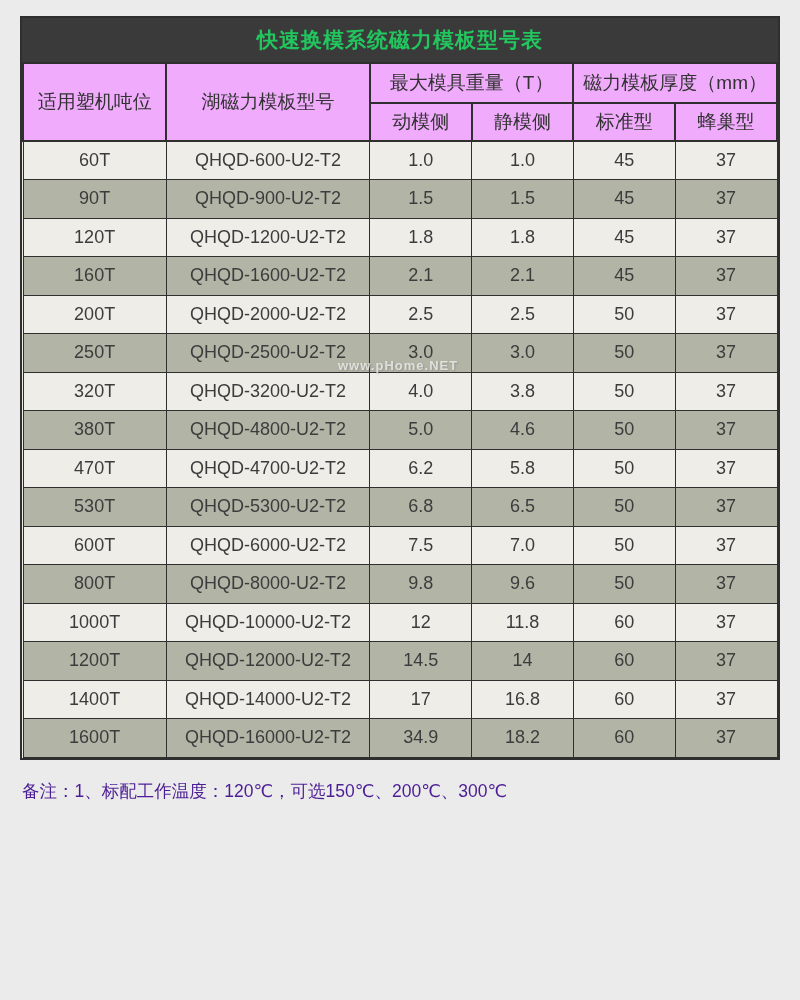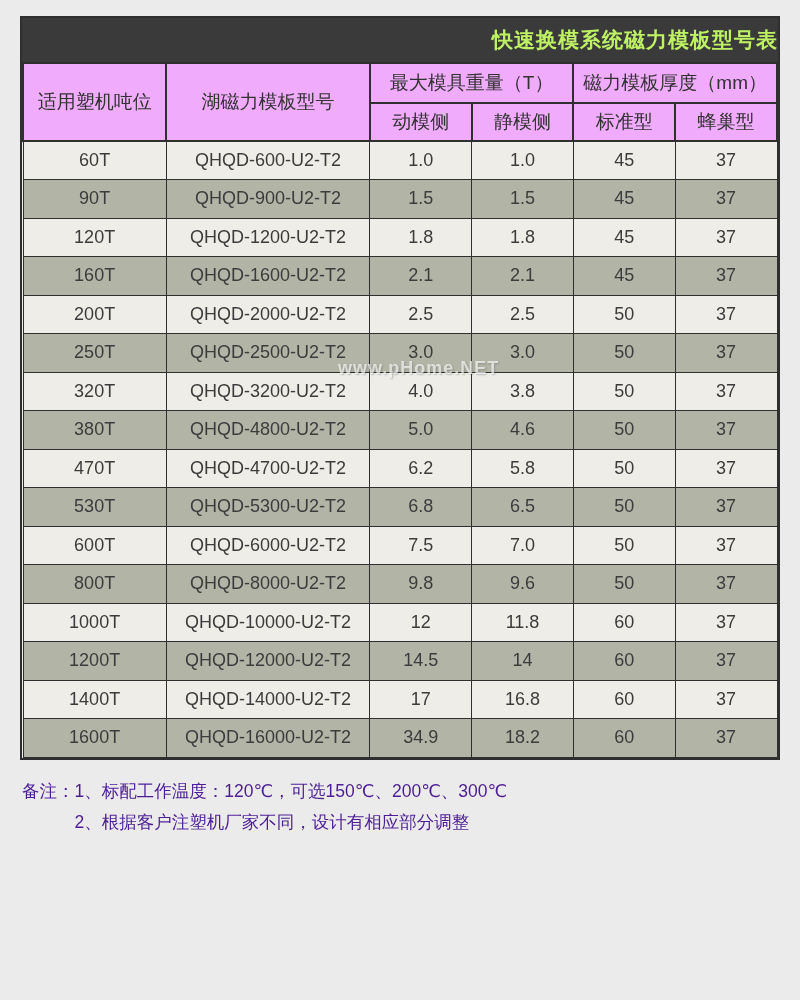--- a/index.html
+++ b/index.html
@@ -43,8 +43,8 @@
     height: 44px;
     line-height: 44px;
     background: #3a3a3a;
-    color: #bef264;
-    text-align: right;
+    color: #22c55e;
+    text-align: center;
     font-size: 21px;
     font-weight: bold;
     letter-spacing: 1px;

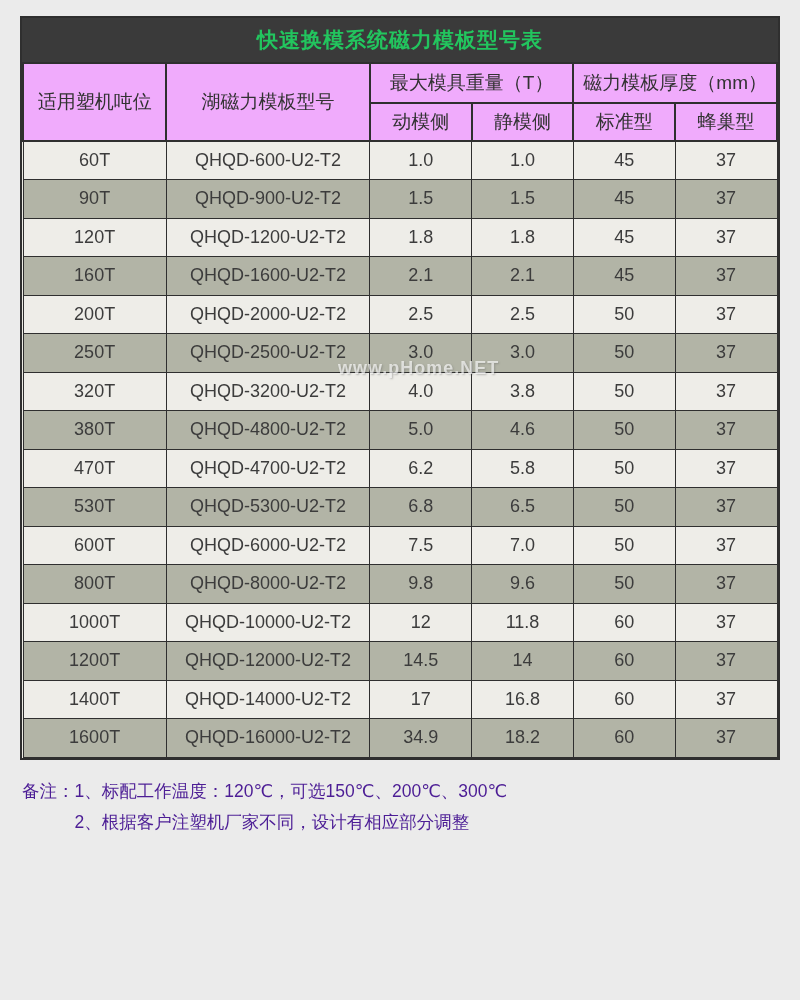--- a/index.html
+++ b/index.html
@@ -84,7 +84,7 @@
     position: absolute;
     left: 316px;
     top: 340px;
-    font-size: 18px;
+    font-size: 13px;
     font-weight: bold;
     letter-spacing: 1px;
     color: rgba(255, 255, 255, 0.65);

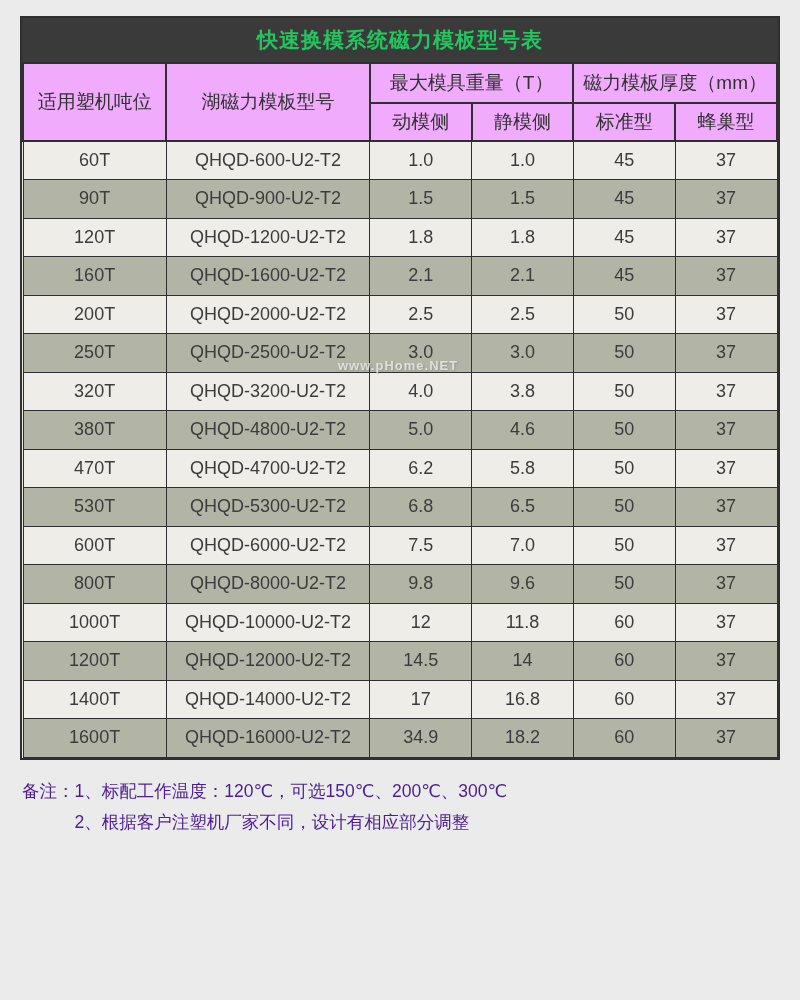--- a/index.html
+++ b/index.html
@@ -272,7 +272,6 @@
     <span class="notes-label">备注：</span>
     <div class="notes-items">
       <div>1、标配工作温度：120℃，可选150℃、200℃、300℃</div>
-      <div>2、根据客户注塑机厂家不同，设计有相应部分调整</div>
     </div>
   </div>
 

